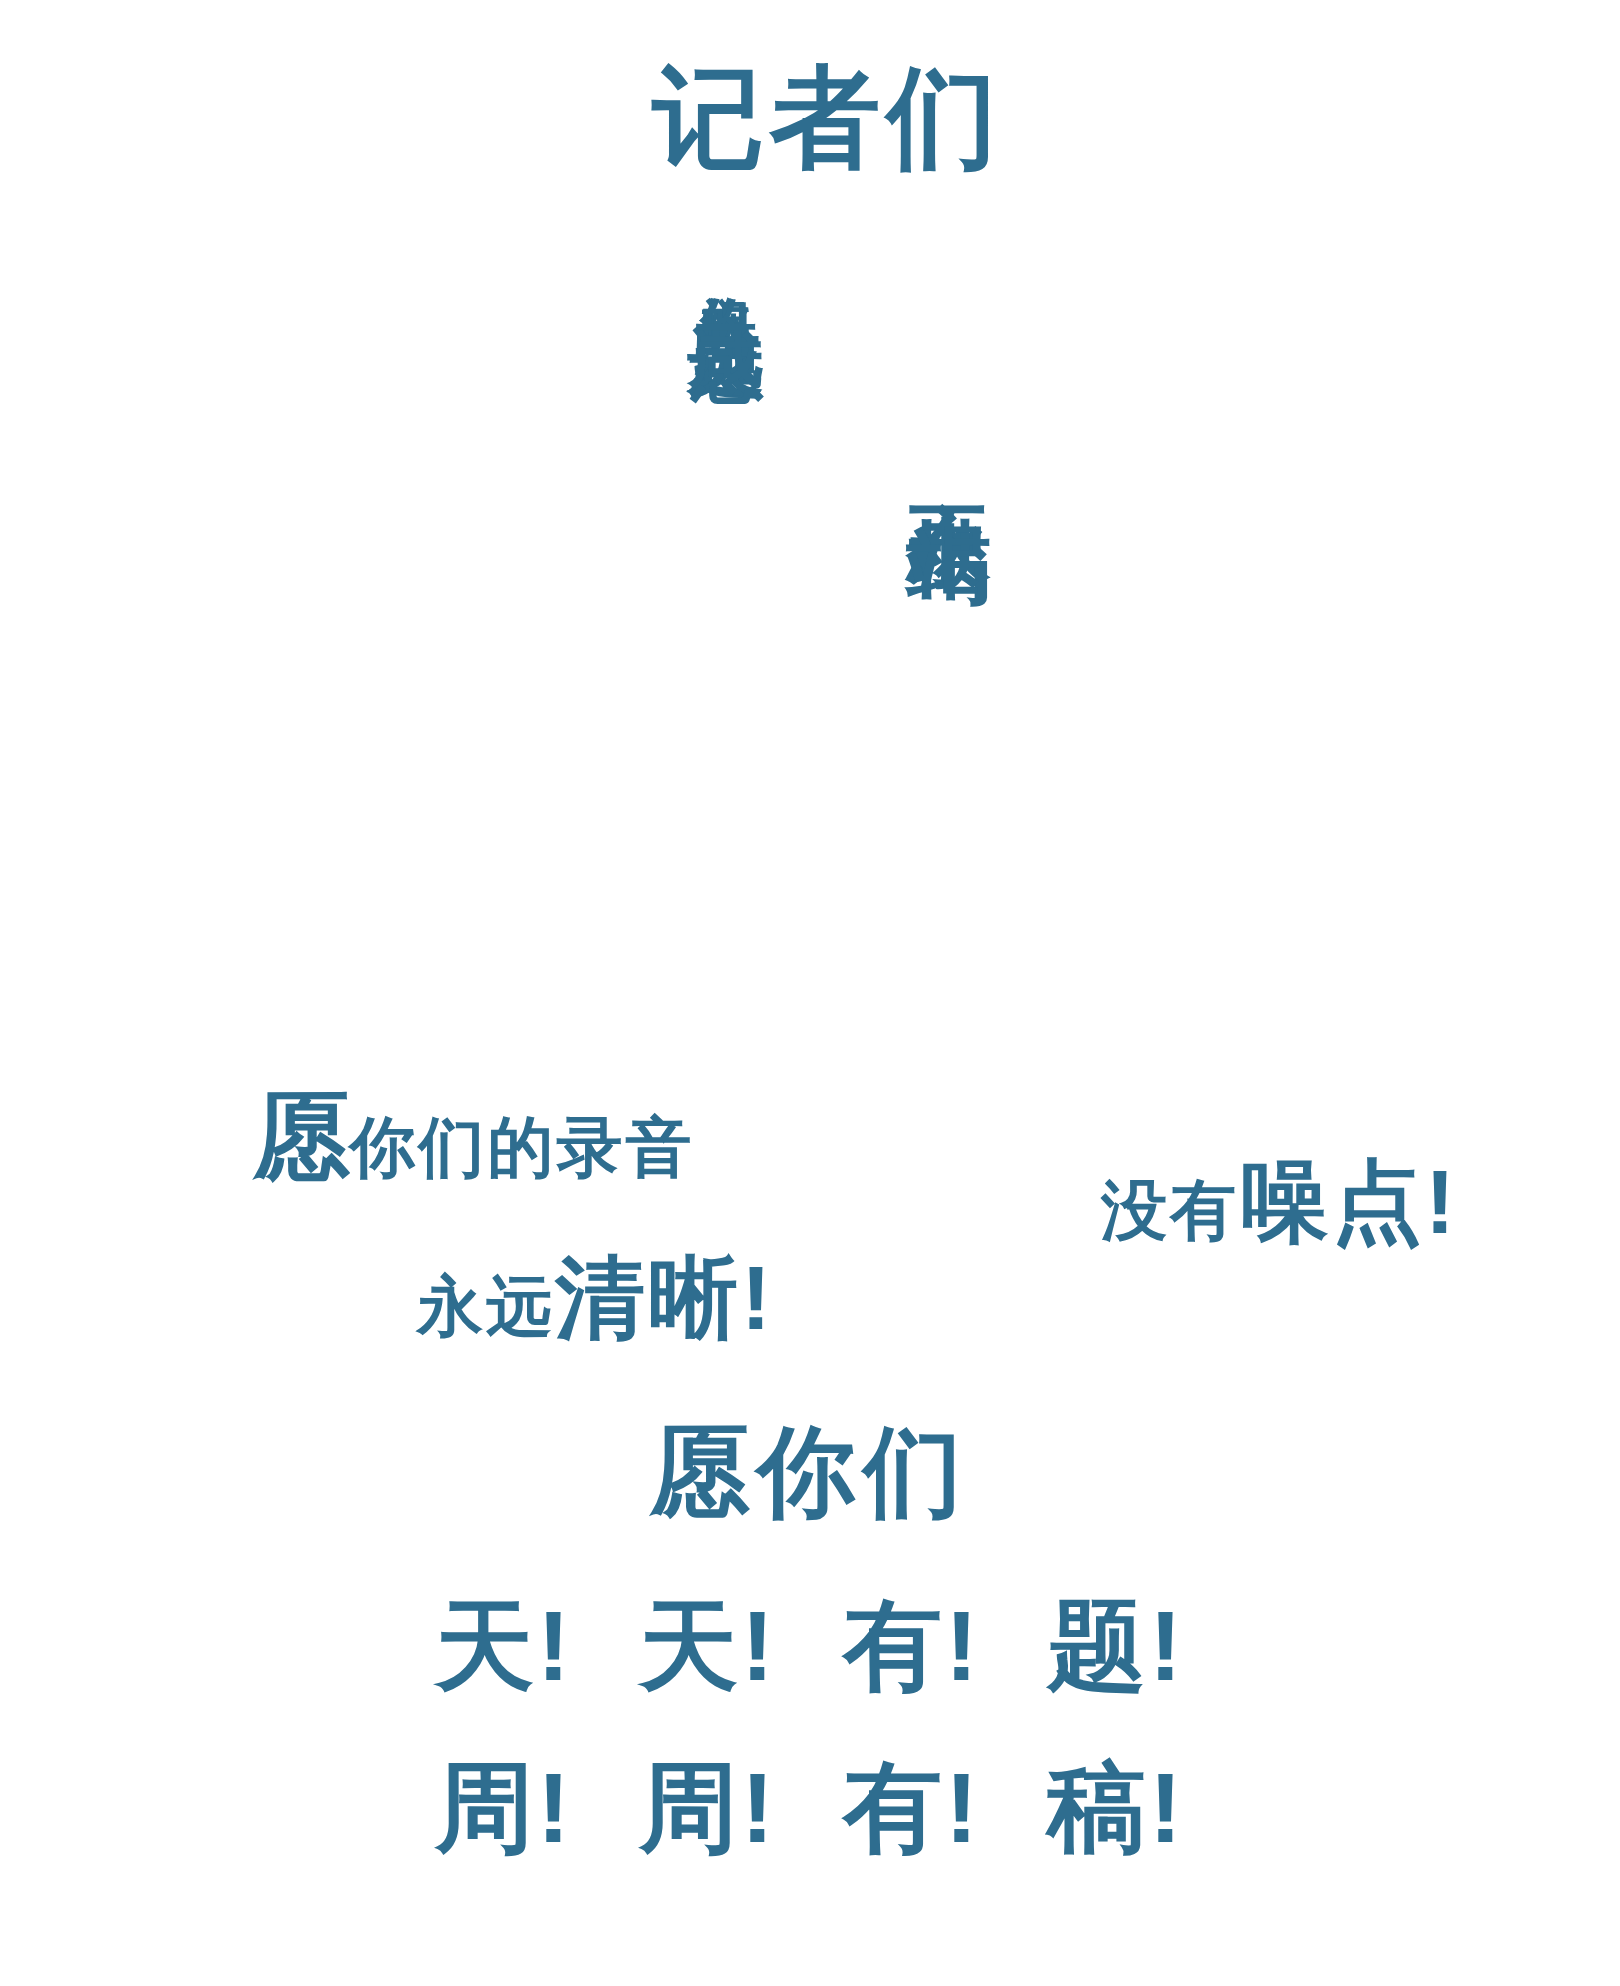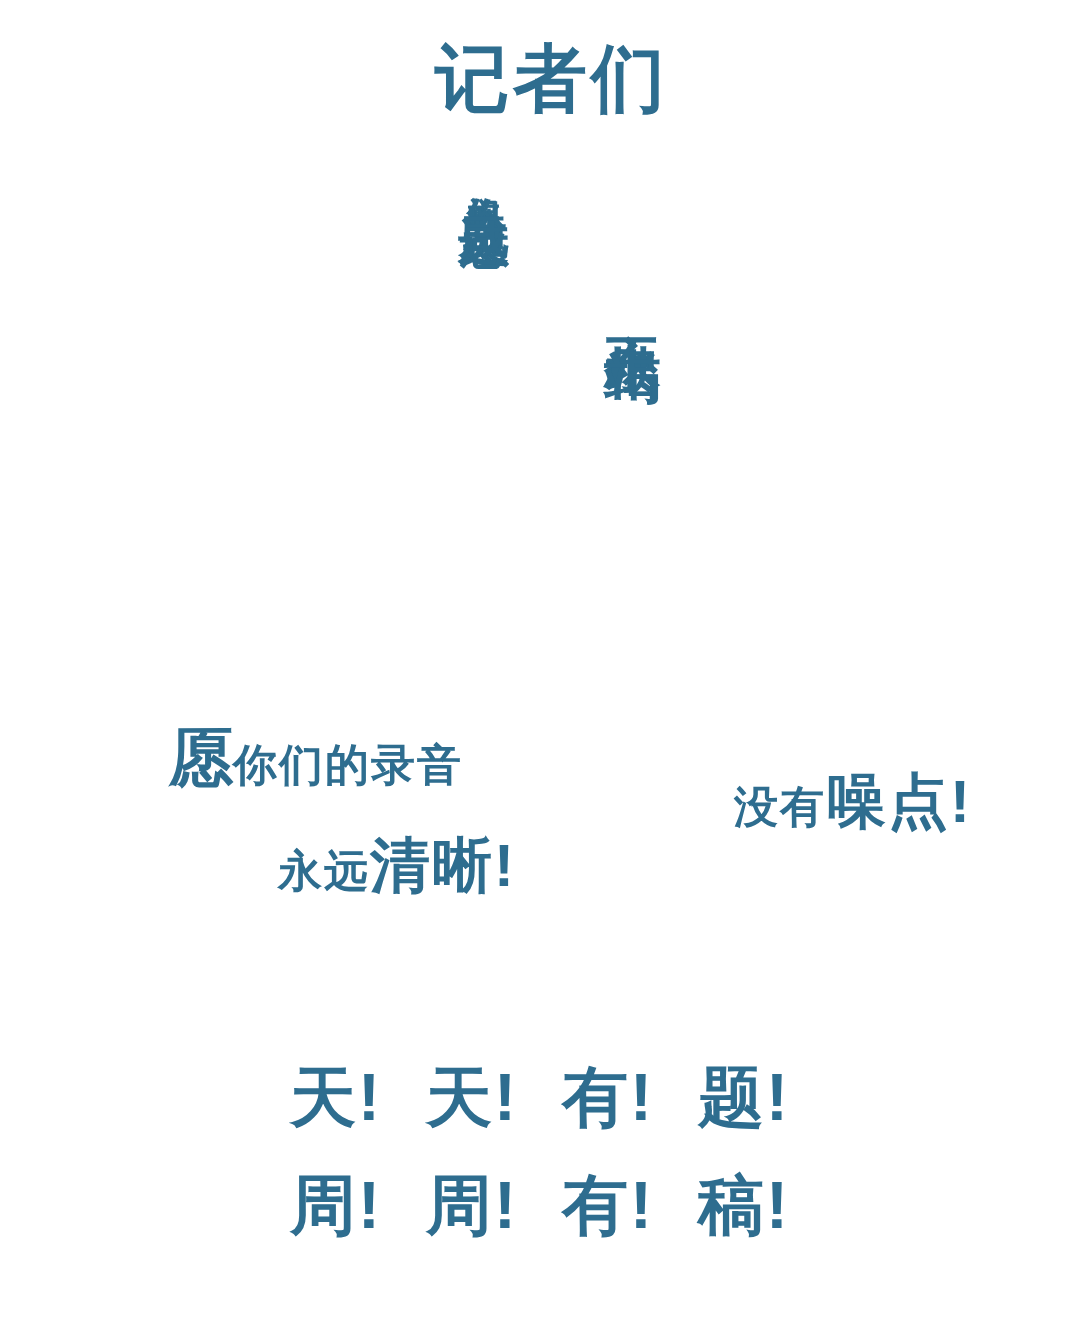--- a/index.html
+++ b/index.html
@@ -116,6 +116,7 @@
     <div class="wish-l2"><span class="small">没有</span><span class="big">噪点!</span></div>
   </div>
 
+  <div class="closing-heading">愿你们</div>
 
   <div class="slogan slogan-1">
     <span>天!</span>

